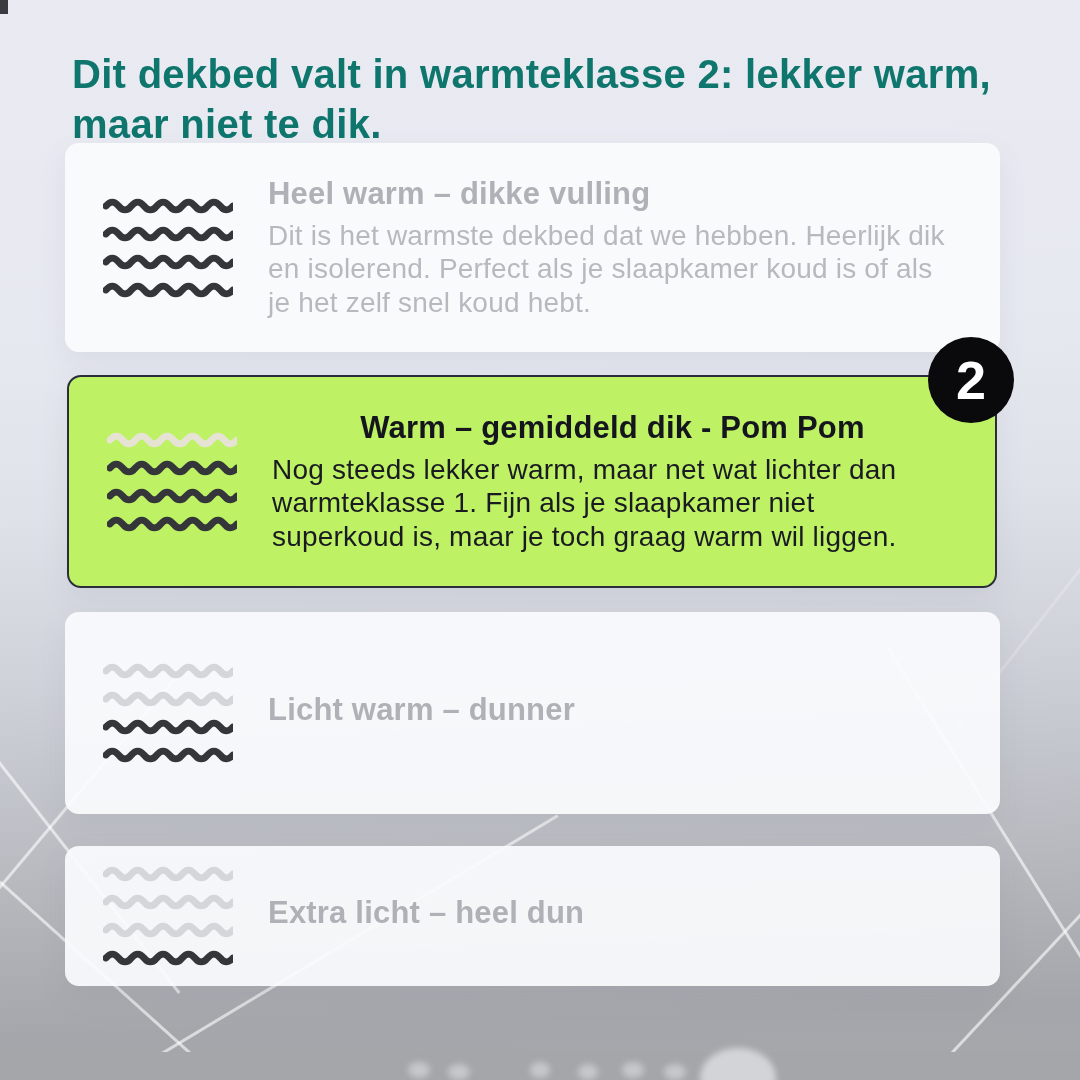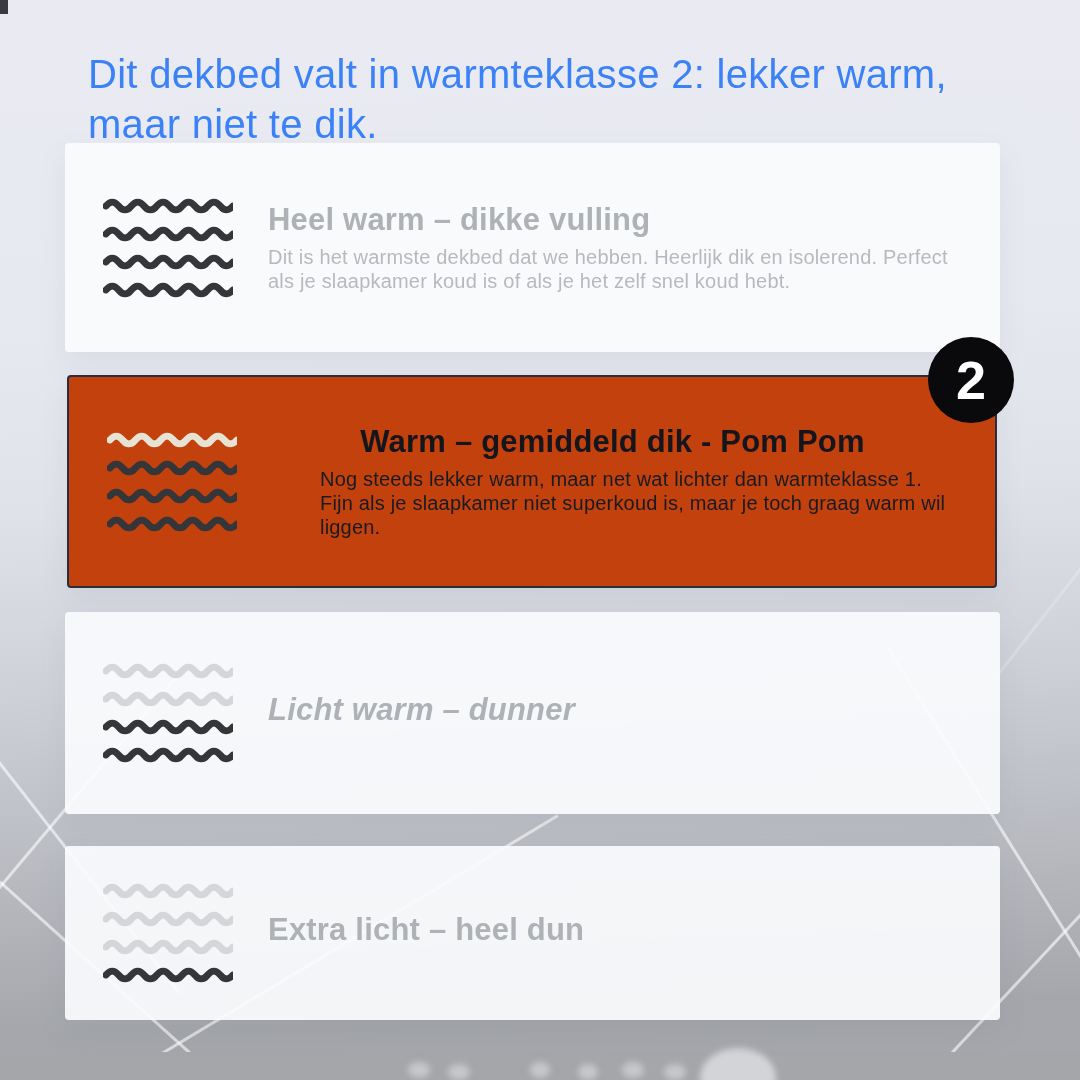--- a/index.html
+++ b/index.html
@@ -15,7 +15,7 @@
 
   .page-title{
     position:absolute;left:72px;top:22px;width:950px;z-index:2;
-    font-size:40px;font-weight:400;line-height:1.26;letter-spacing:0.3px;color:#3b82f6;margin-left:16px;
+    font-size:40px;font-weight:700;line-height:1.26;letter-spacing:0.3px;color:#0f766e;
   }
 
   .card{

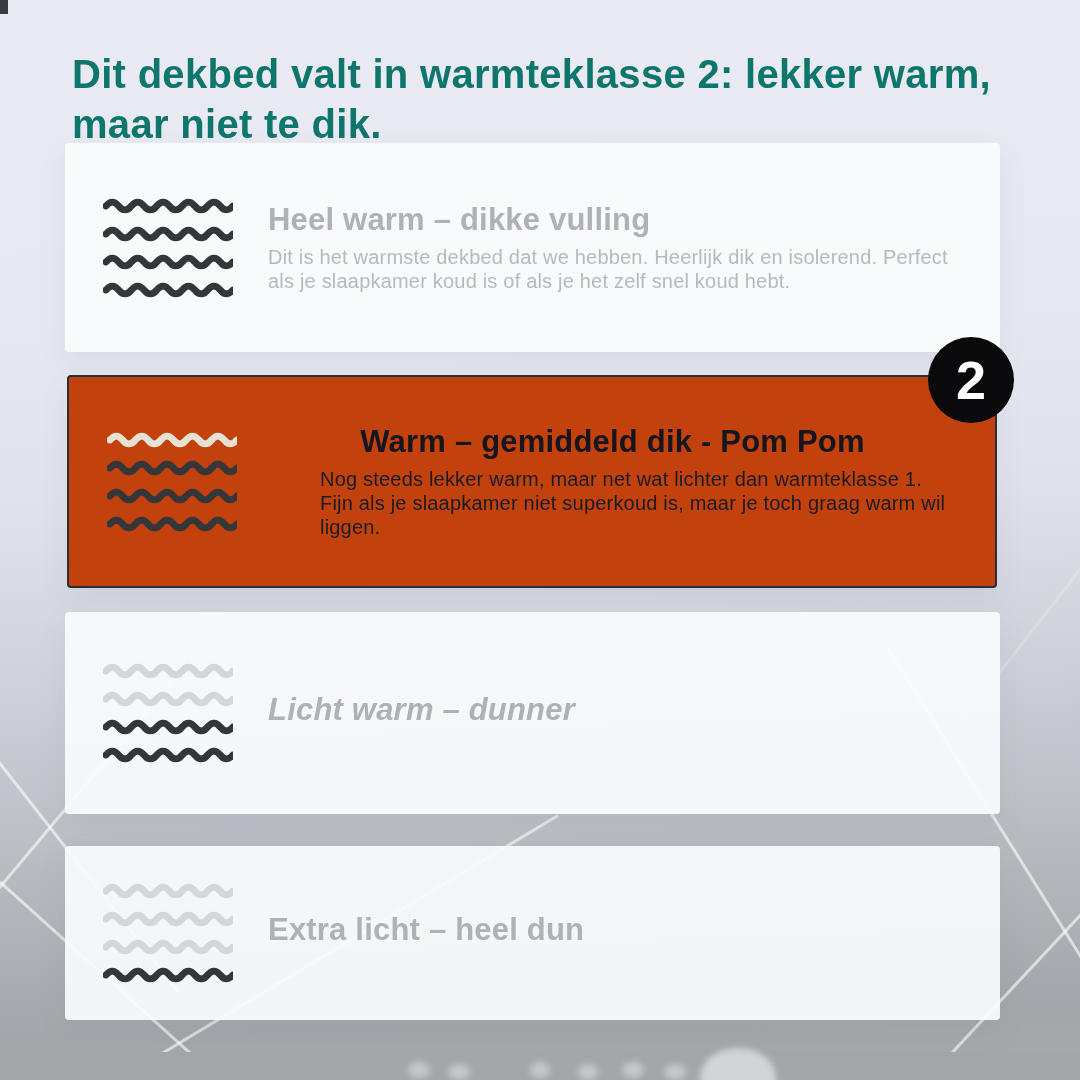--- a/index.html
+++ b/index.html
@@ -20,7 +20,7 @@
 
   .card{
     position:absolute;left:65px;width:935px;z-index:2;
-    background:rgba(250,251,253,0.93);border-radius:4px;
+    background:rgba(250,251,253,0.93);border-radius:14px;
     box-shadow:0 12px 28px rgba(110,115,130,0.10);
     display:flex;align-items:center;box-sizing:border-box;
     padding:18px 42px 18px 38px;

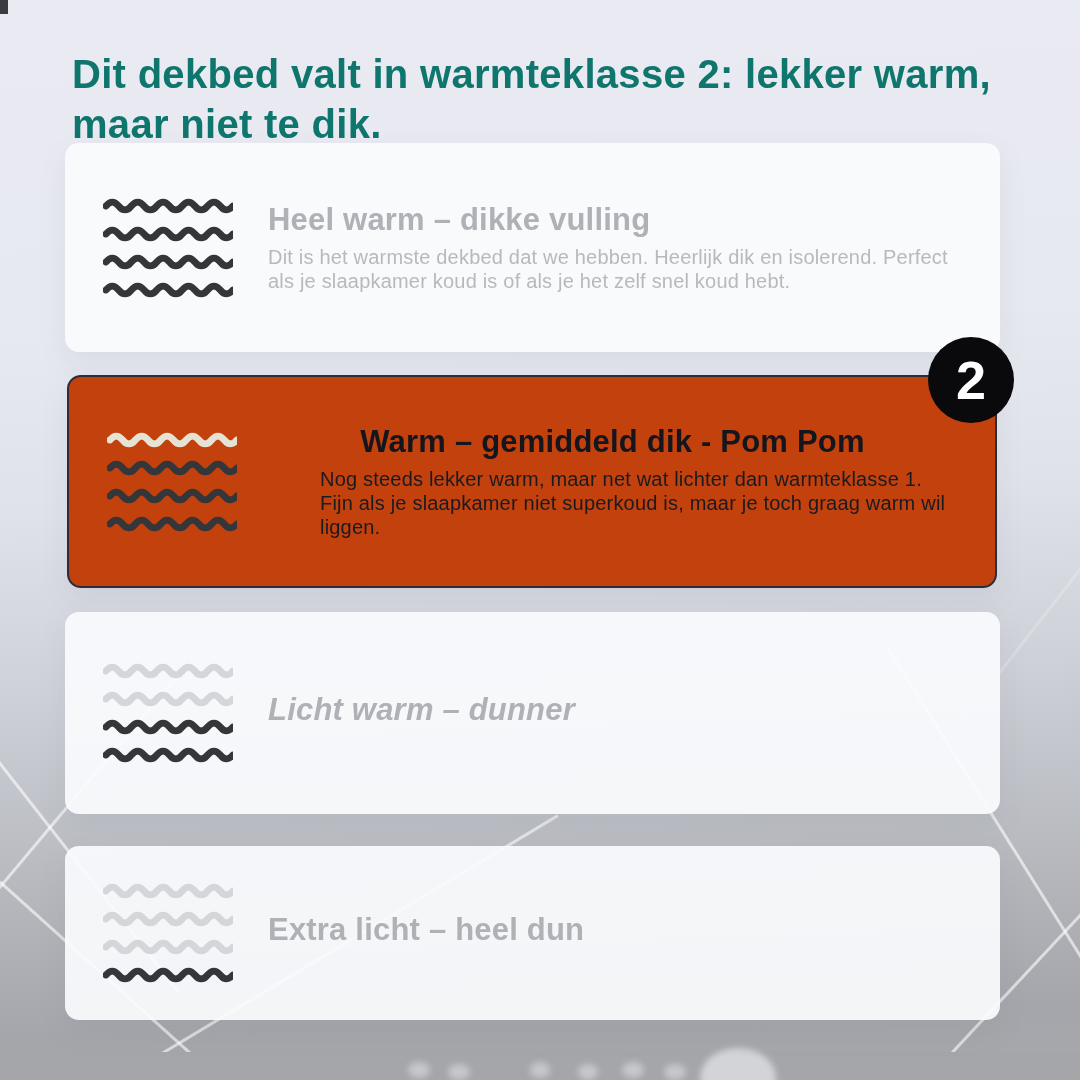--- a/index.html
+++ b/index.html
@@ -33,7 +33,7 @@
   .wave-icon{width:130px;display:flex;flex-direction:column;gap:10px;flex:0 0 130px;margin-right:35px;}
   .card-text{flex:1;min-width:0;}
   .card-title{font-size:31px;font-weight:700;color:#aeb1b6;margin:0 0 7px 0;letter-spacing:0.2px;}
-  .card-body{font-size:20px;line-height:1.2;color:#b7b9be;margin:0;letter-spacing:0.2px;}
+  .card-body{font-size:28px;line-height:1.2;color:#b7b9be;margin:0;letter-spacing:0.2px;}
   .card-2 .card-title{color:#15161d;text-align:center;}
   .card-2 .card-body{color:#1a1b22;margin-left:48px;}
 

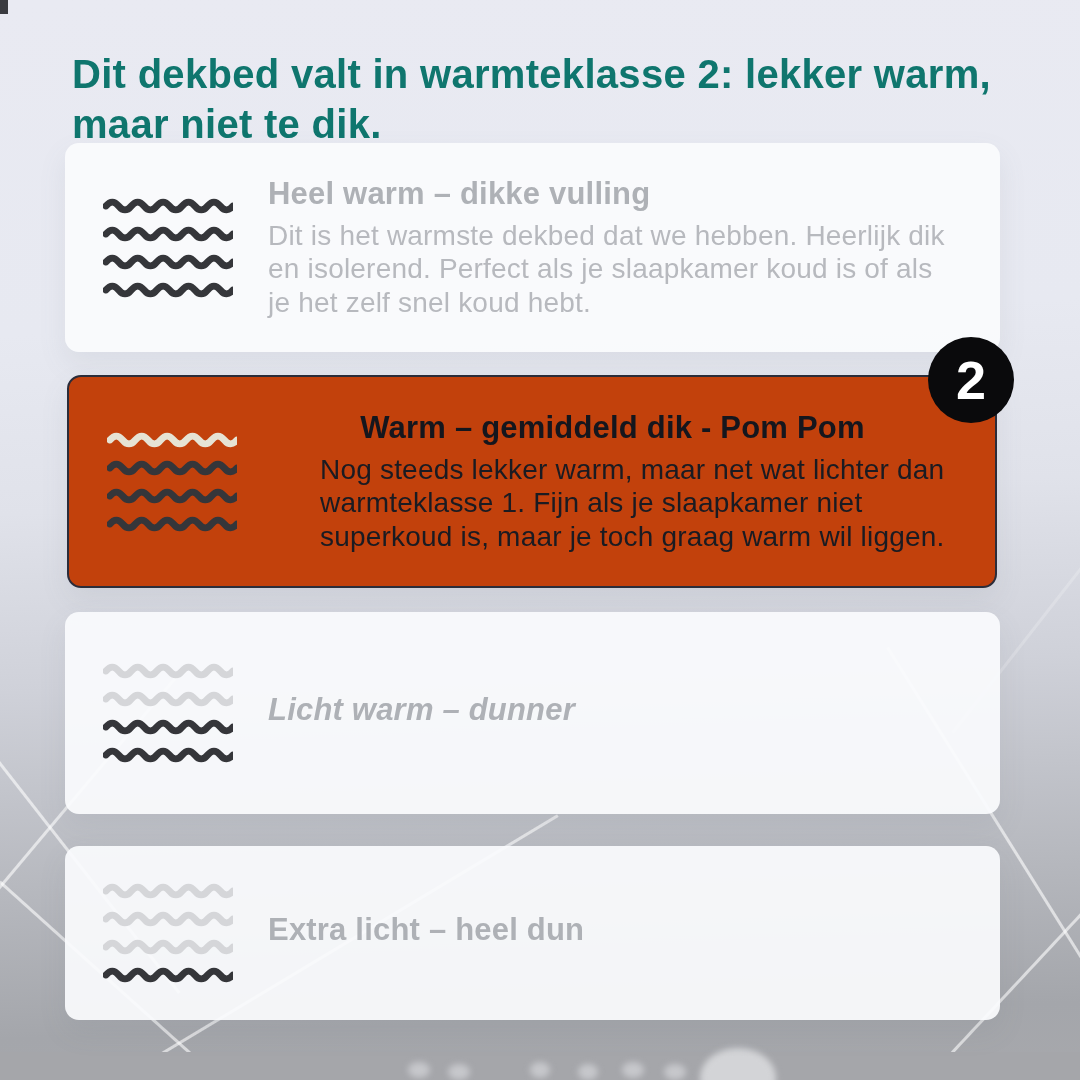--- a/index.html
+++ b/index.html
@@ -26,7 +26,7 @@
     padding:18px 42px 18px 38px;
   }
   .card-1{top:143px;height:209px;}
-  .card-2{top:375px;height:213px;left:67px;width:930px;background:#c2410c;border:2px solid #2b2d3a;}
+  .card-2{top:375px;height:213px;left:67px;width:930px;background:#bef264;border:2px solid #2b2d3a;}
   .card-3{top:612px;height:202px;font-style:italic;}
   .card-4{top:846px;height:174px;}
 

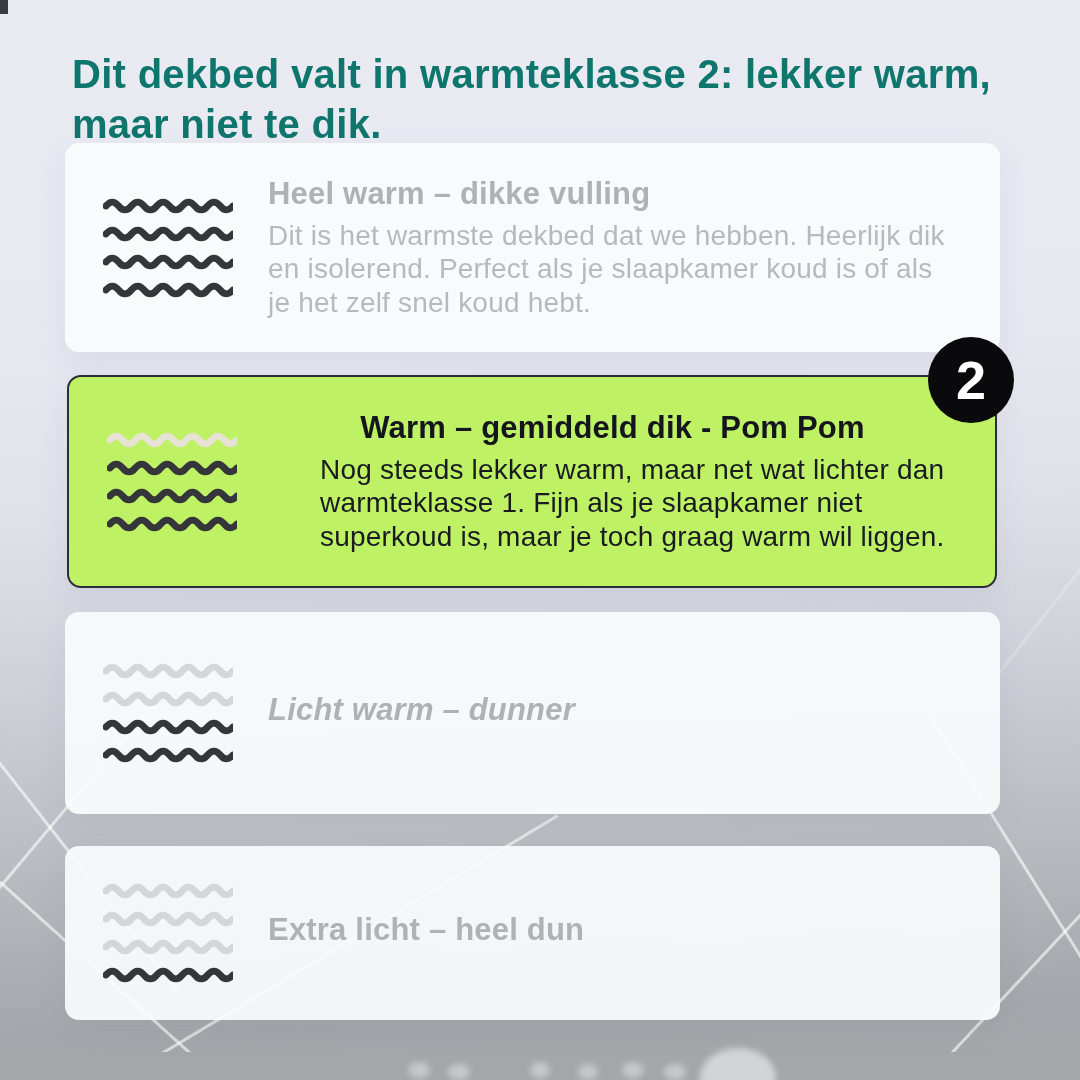--- a/index.html
+++ b/index.html
@@ -35,7 +35,7 @@
   .card-title{font-size:31px;font-weight:700;color:#aeb1b6;margin:0 0 7px 0;letter-spacing:0.2px;}
   .card-body{font-size:28px;line-height:1.2;color:#b7b9be;margin:0;letter-spacing:0.2px;}
   .card-2 .card-title{color:#15161d;text-align:center;}
-  .card-2 .card-body{color:#1a1b22;margin-left:48px;}
+  .card-2 .card-body{color:#1a1b22;}
 
   .badge{
     position:absolute;left:928px;top:337px;width:86px;height:86px;border-radius:50%;

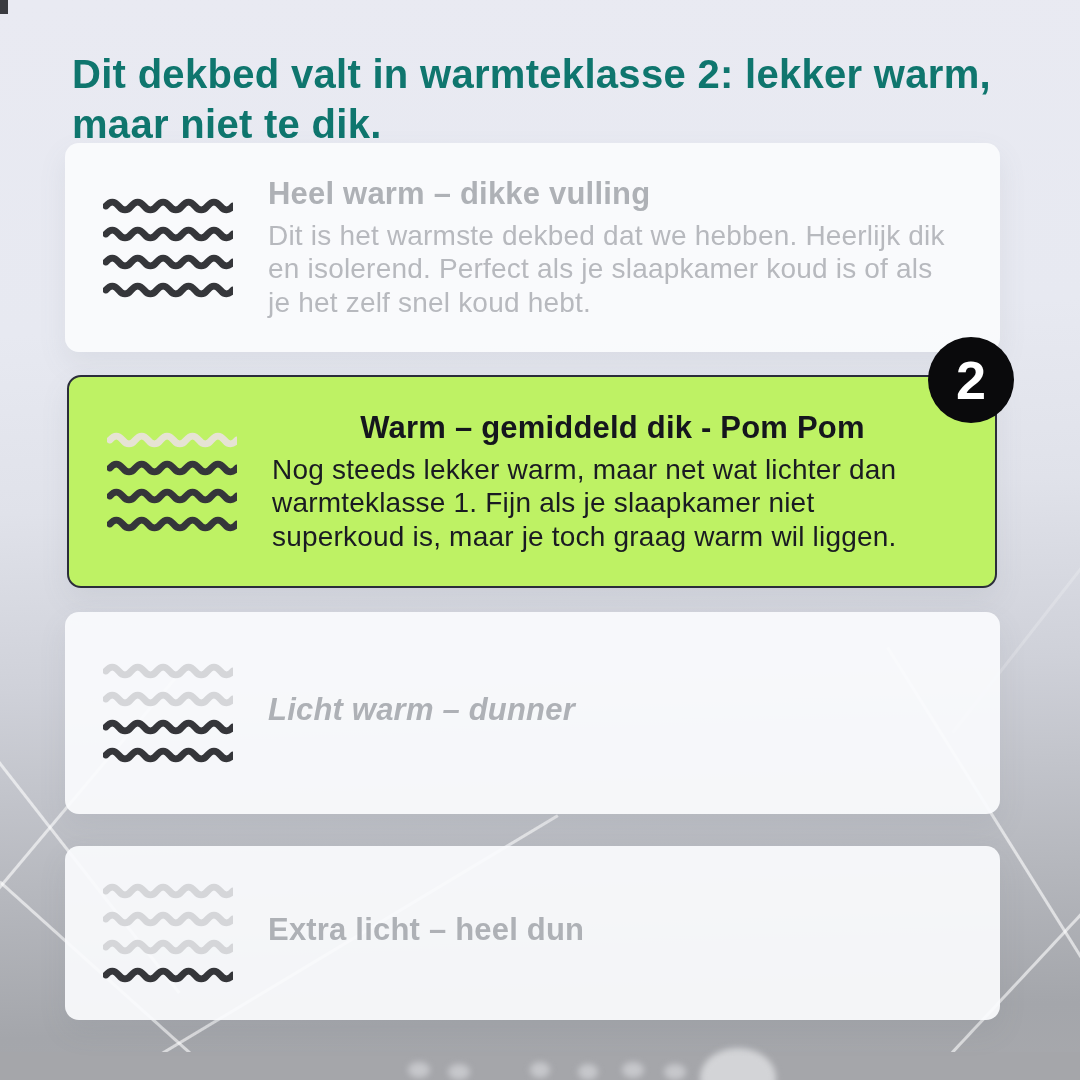--- a/index.html
+++ b/index.html
@@ -27,7 +27,7 @@
   }
   .card-1{top:143px;height:209px;}
   .card-2{top:375px;height:213px;left:67px;width:930px;background:#bef264;border:2px solid #2b2d3a;}
-  .card-3{top:612px;height:202px;font-style:italic;}
+  .card-3{top:612px;height:202px;}
   .card-4{top:846px;height:174px;}
 
   .wave-icon{width:130px;display:flex;flex-direction:column;gap:10px;flex:0 0 130px;margin-right:35px;}

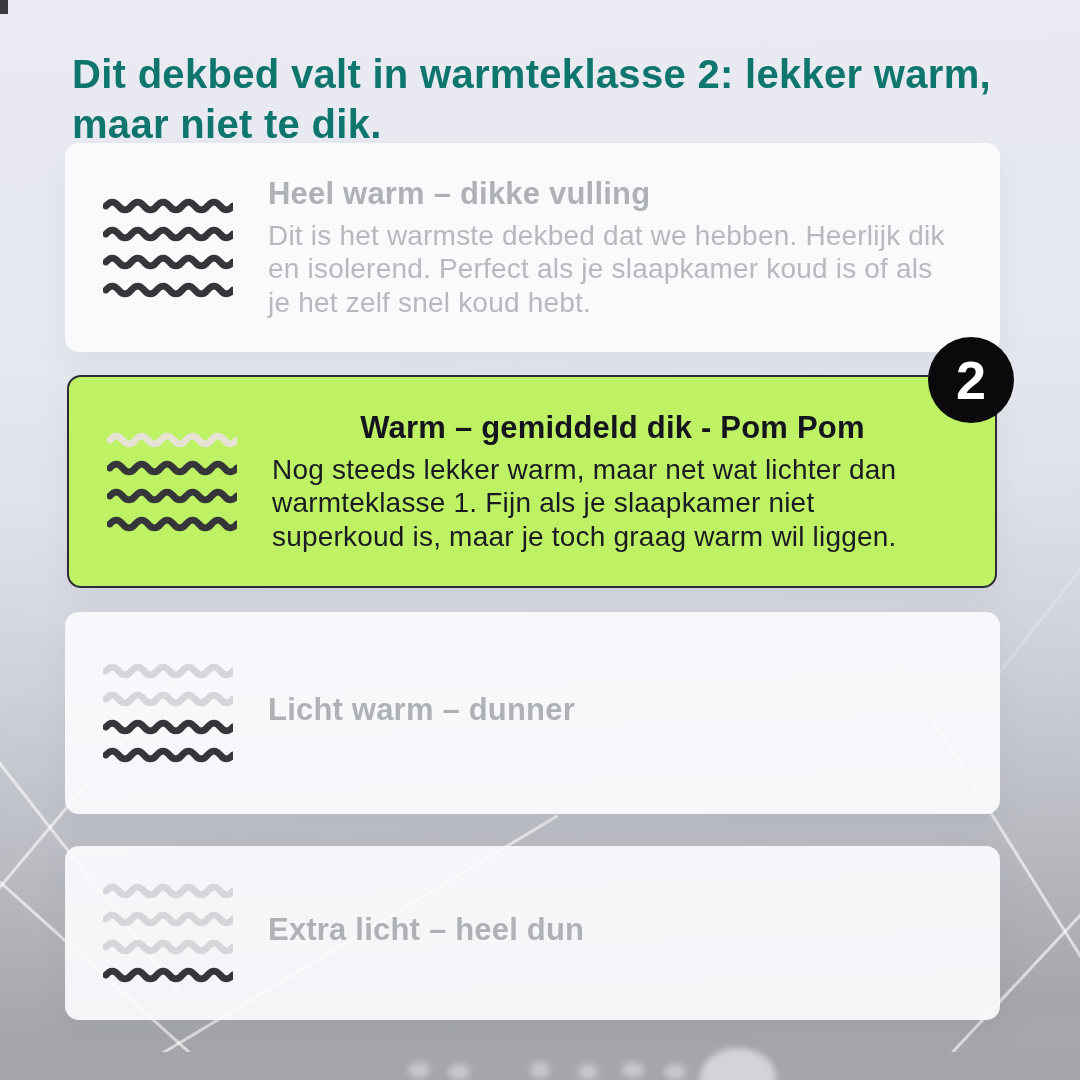--- a/index.html
+++ b/index.html
@@ -28,7 +28,7 @@
   .card-1{top:143px;height:209px;}
   .card-2{top:375px;height:213px;left:67px;width:930px;background:#bef264;border:2px solid #2b2d3a;}
   .card-3{top:612px;height:202px;}
-  .card-4{top:846px;height:174px;}
+  .card-4{top:846px;height:140px;}
 
   .wave-icon{width:130px;display:flex;flex-direction:column;gap:10px;flex:0 0 130px;margin-right:35px;}
   .card-text{flex:1;min-width:0;}

